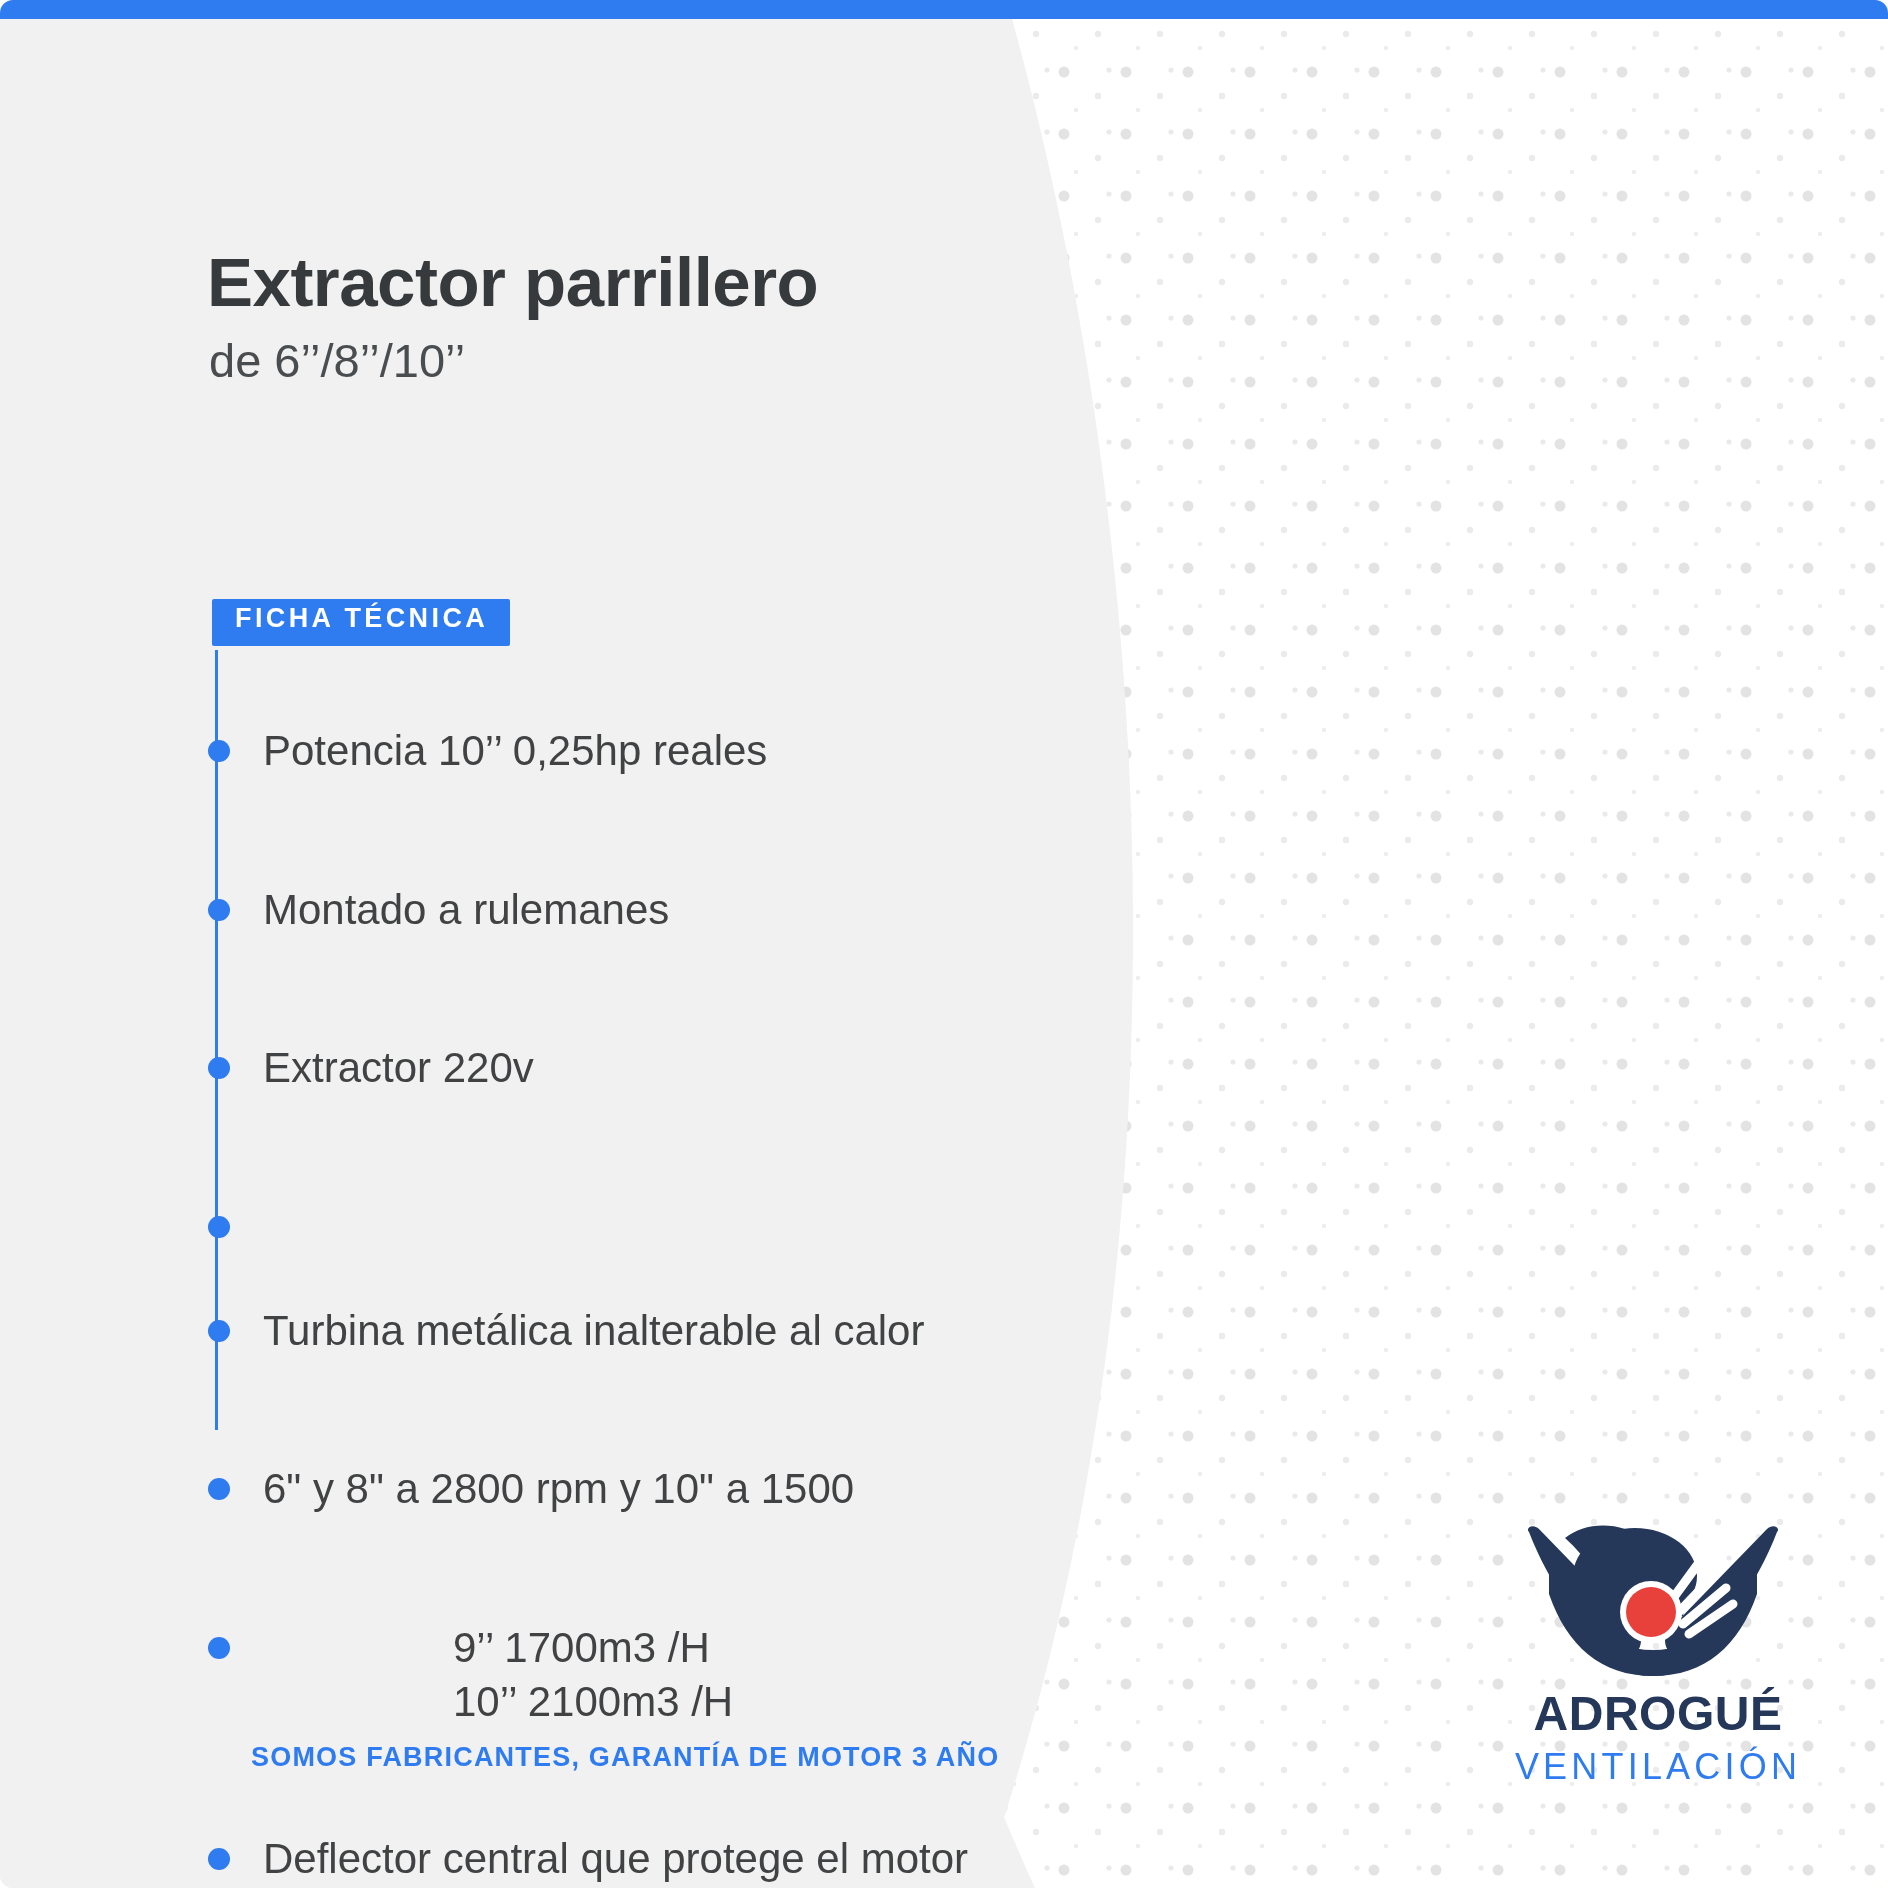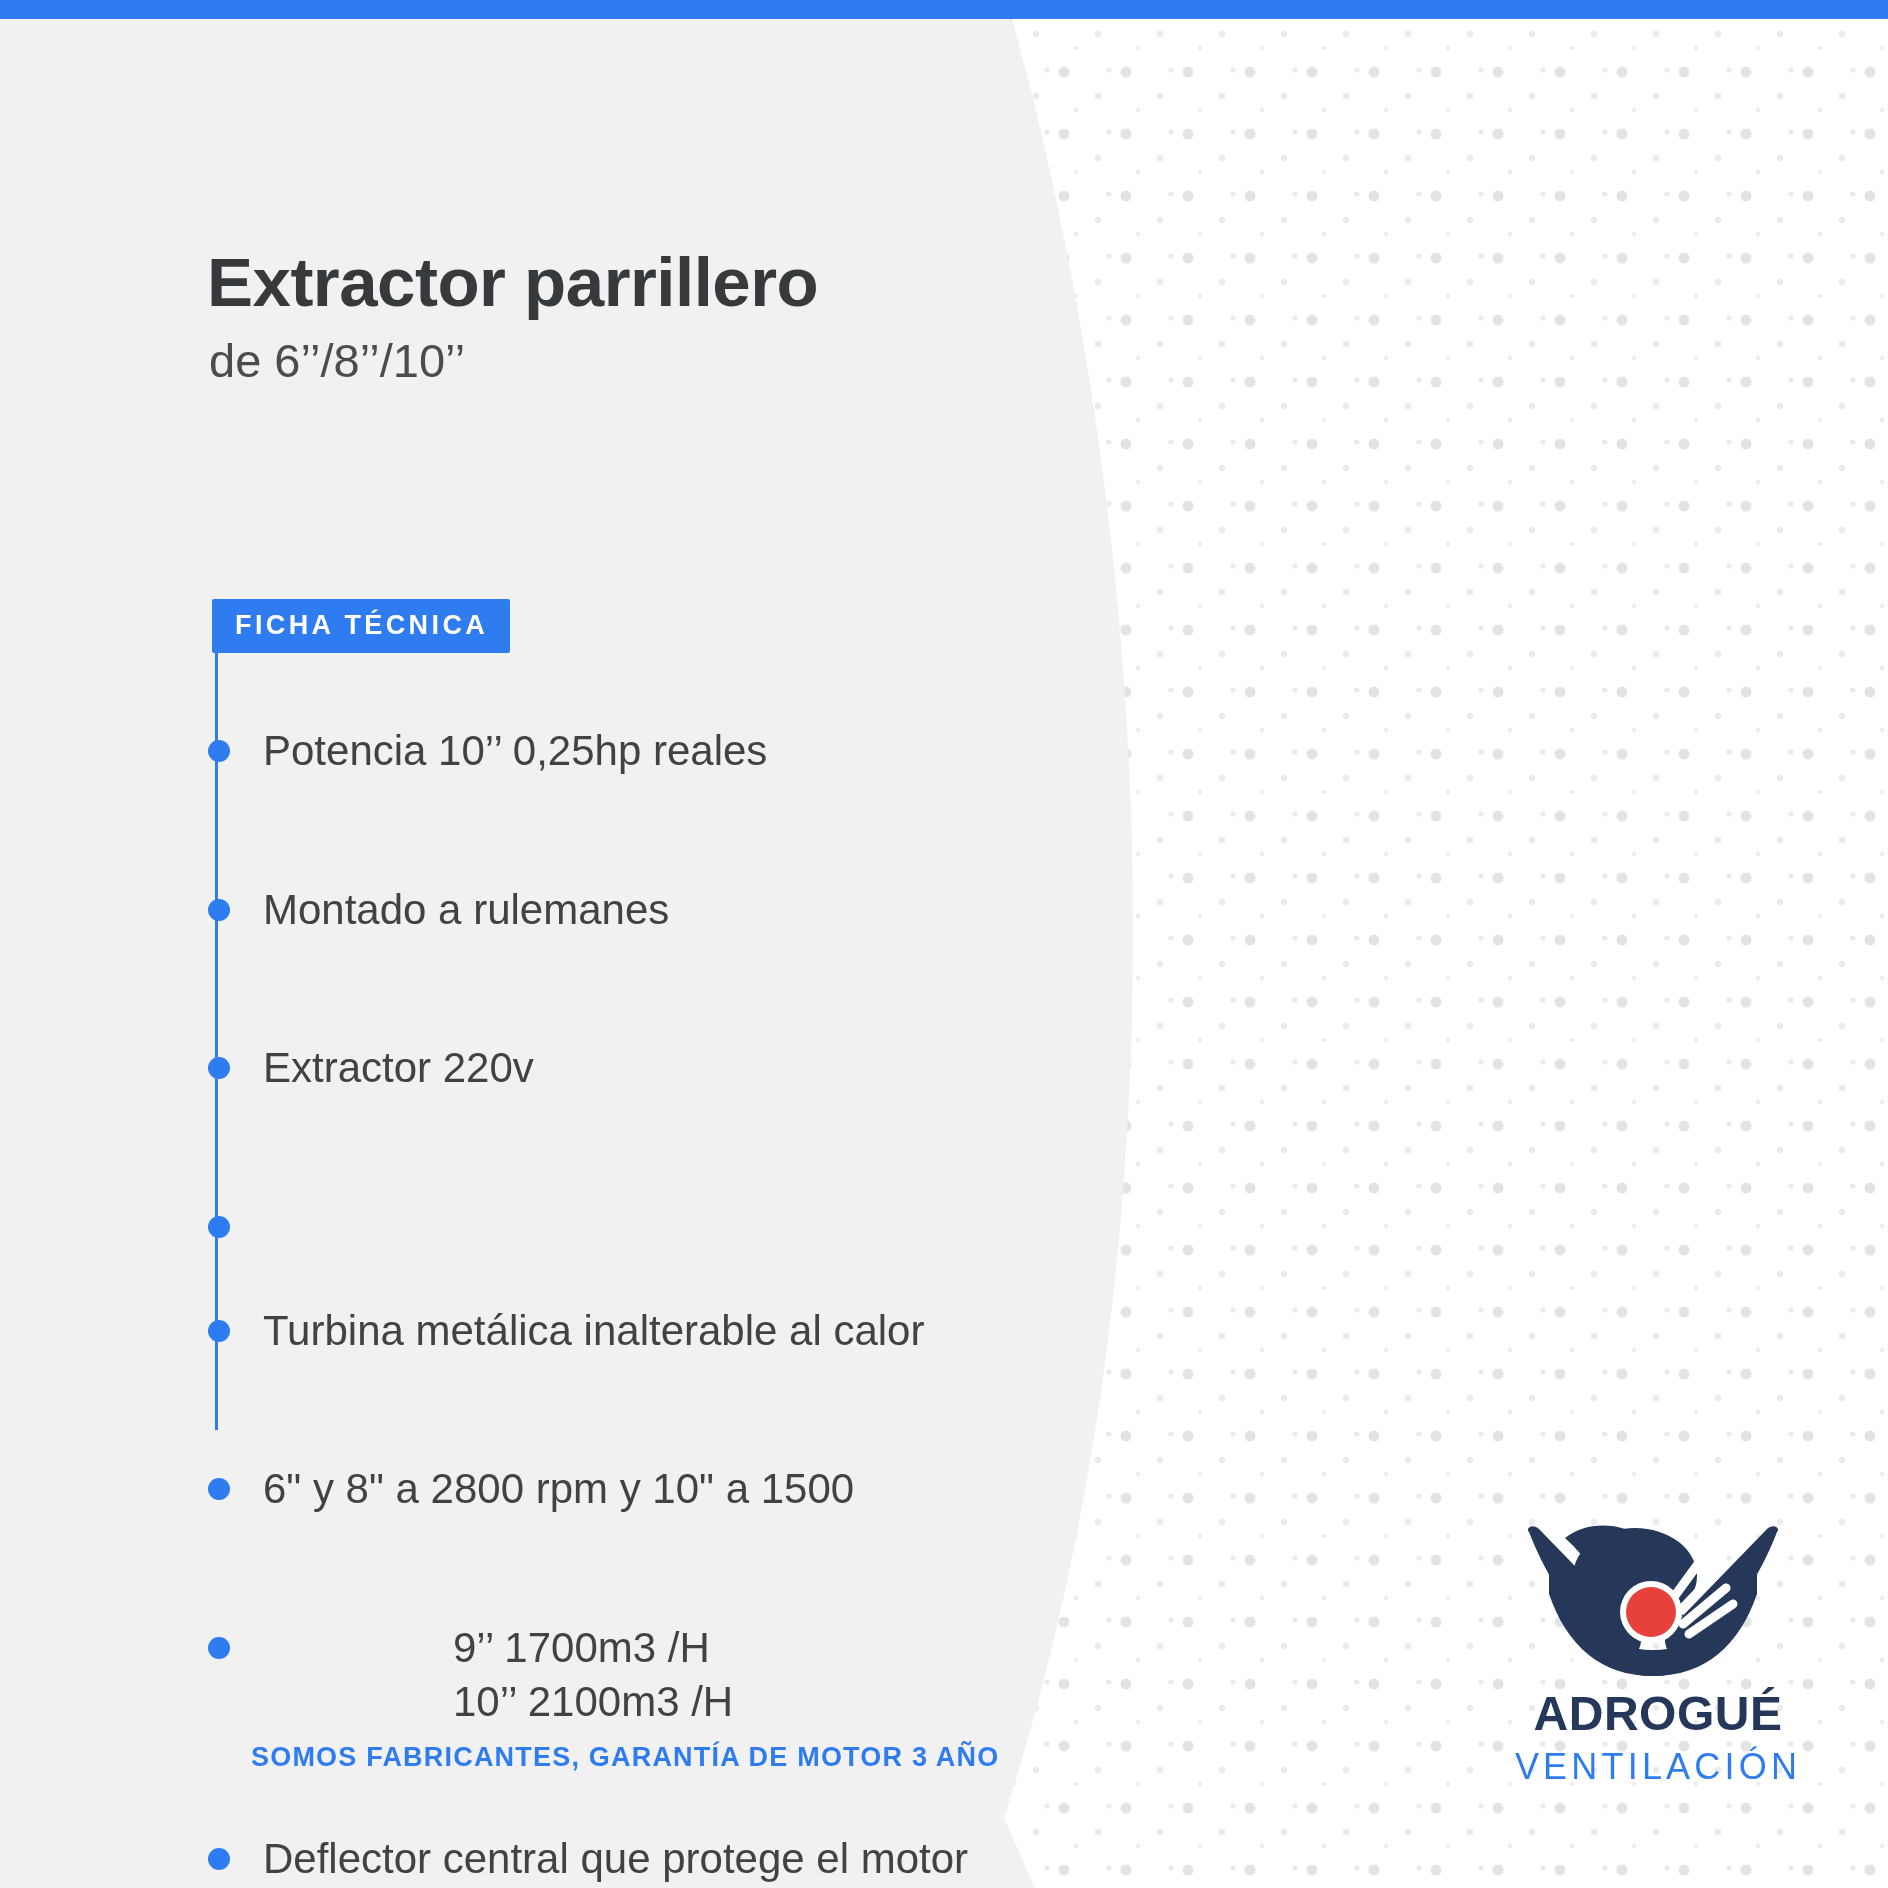--- a/index.html
+++ b/index.html
@@ -18,6 +18,7 @@
     height: 1888px;
     overflow: hidden;
     background: #fef9c3;
+    border-radius: 13px;
   }
 
   

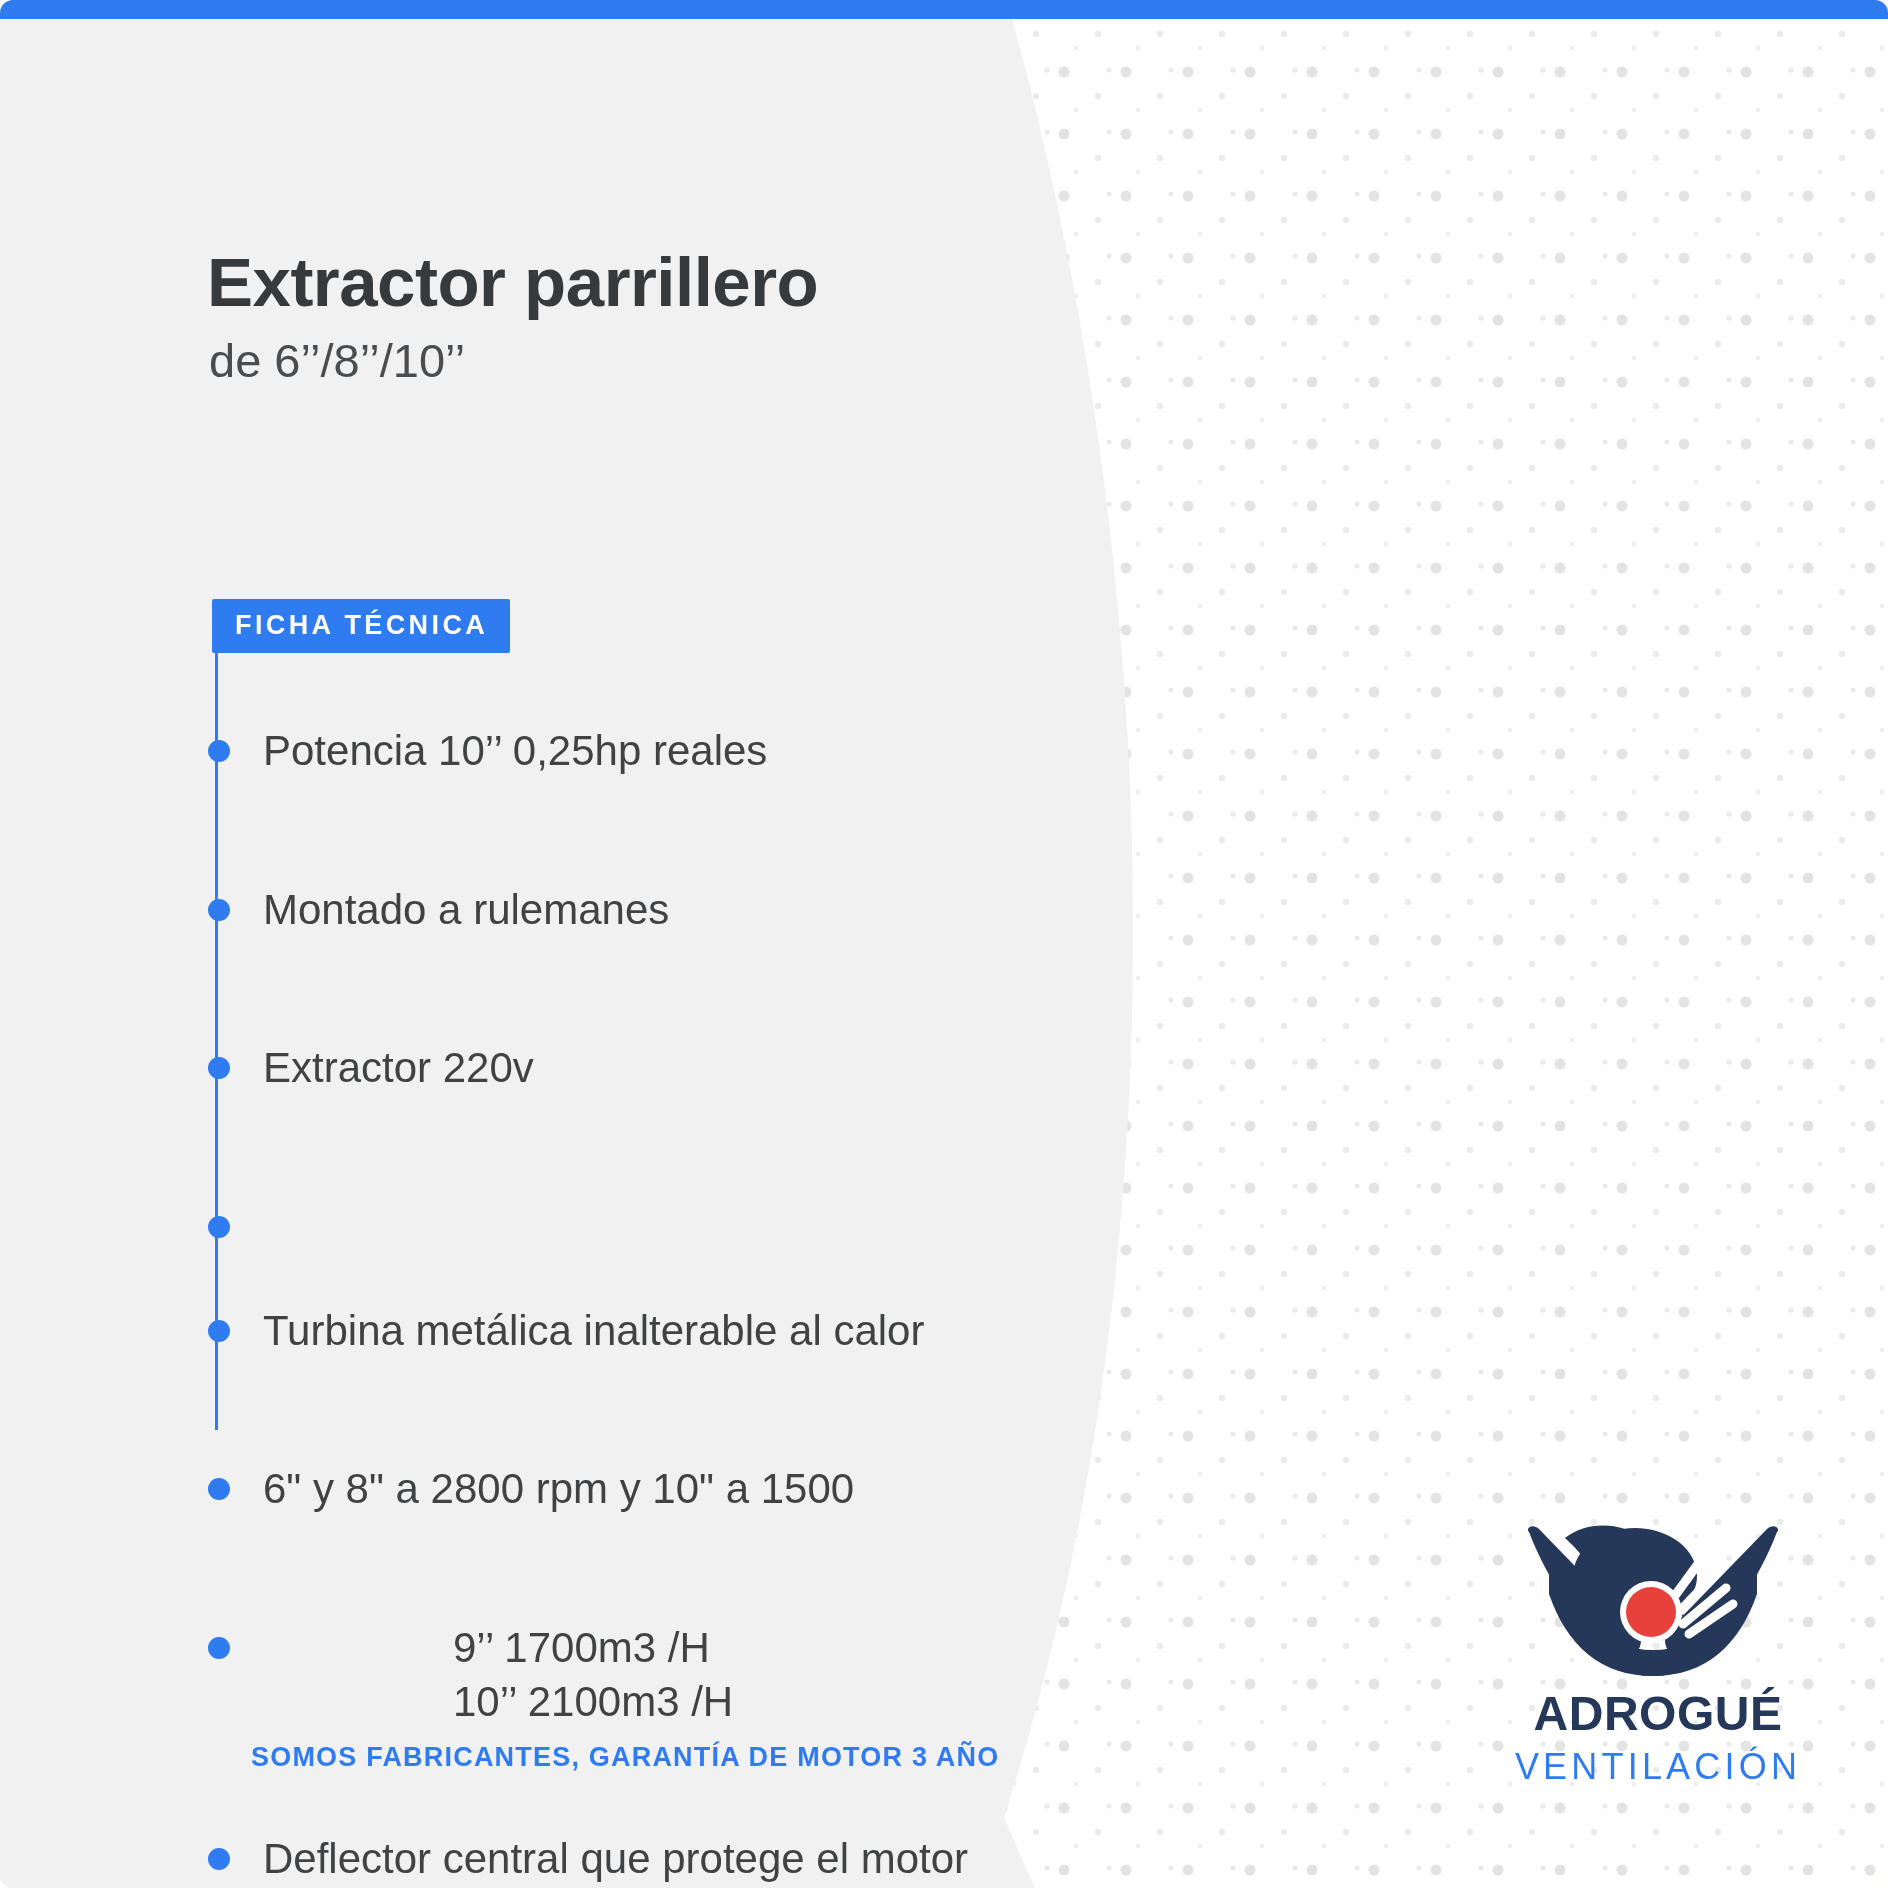--- a/index.html
+++ b/index.html
@@ -94,7 +94,7 @@
     font-size: 27px;
     font-weight: 700;
     letter-spacing: 3.4px;
-    padding: 13px 22px 14px 23px;
+    padding: 6px 22px 14px 23px;
     line-height: 1;
     white-space: nowrap;
     border-radius: 2px;

